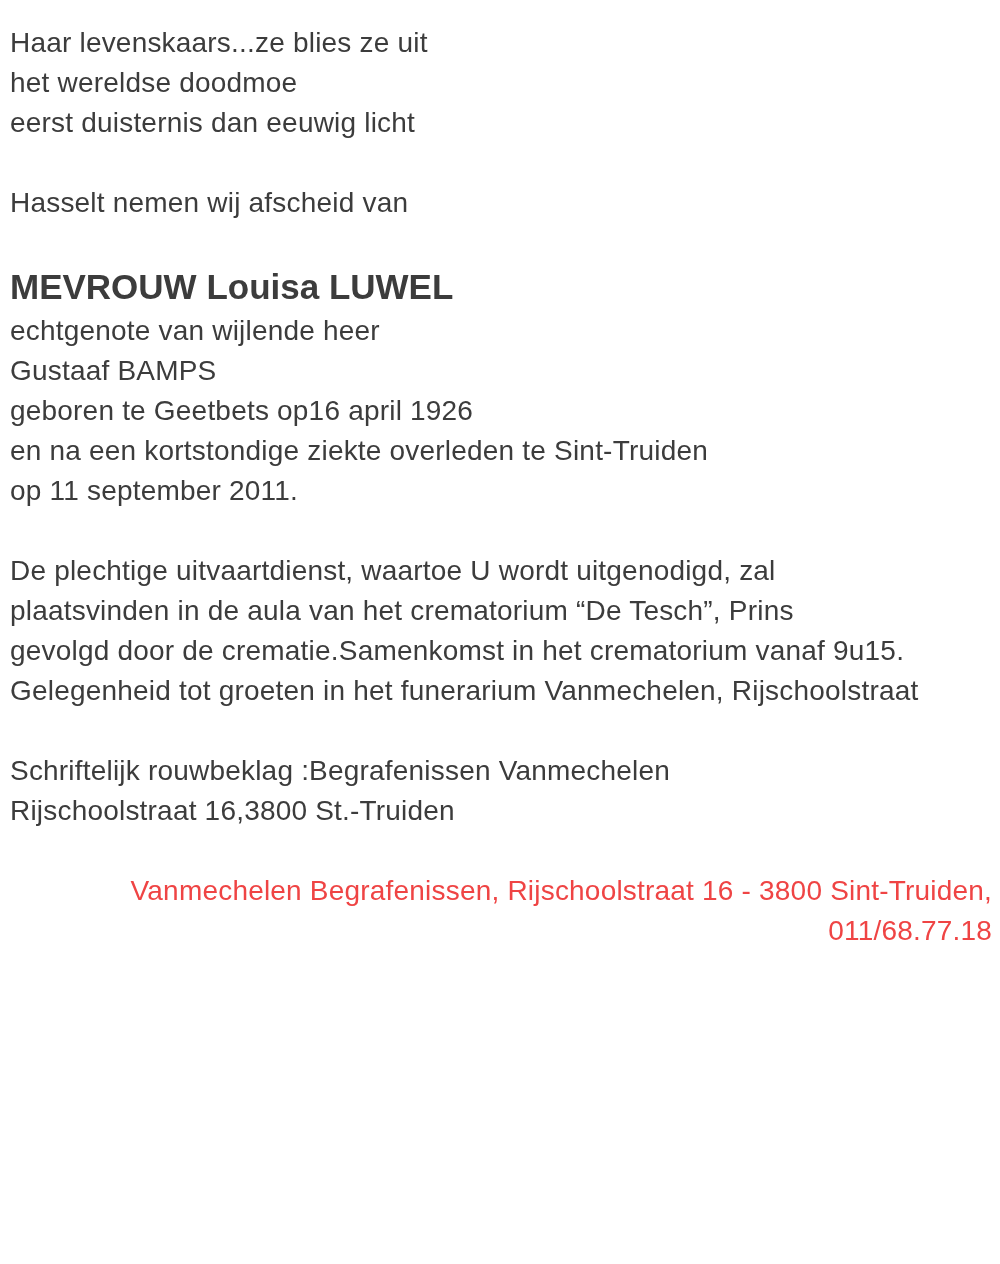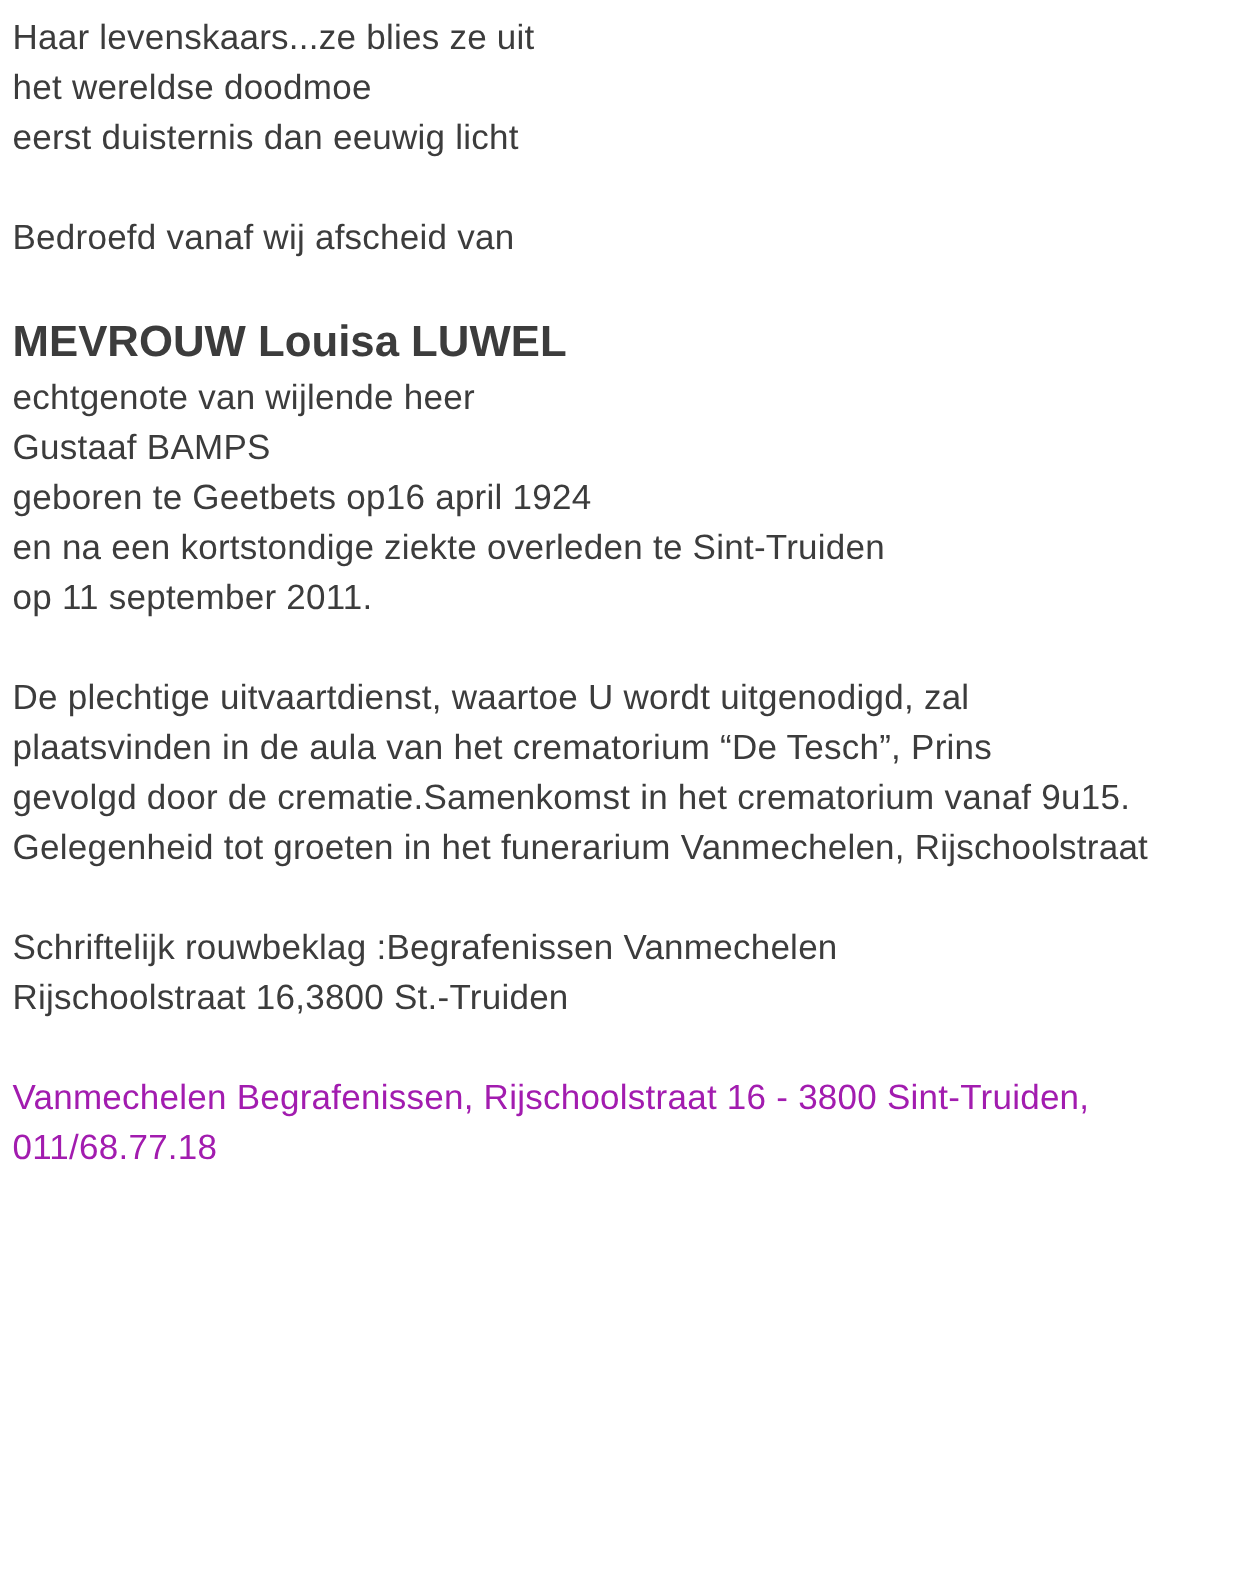--- a/index.html
+++ b/index.html
@@ -11,7 +11,7 @@
   .doc {
     width: 1000px;
     height: 1264px;
-    padding: 10px 8px 0 10px;
+    padding: 23px 8px 0 10px;
     overflow: hidden;
     color: #3c3c3c;
     border-radius: 15px;

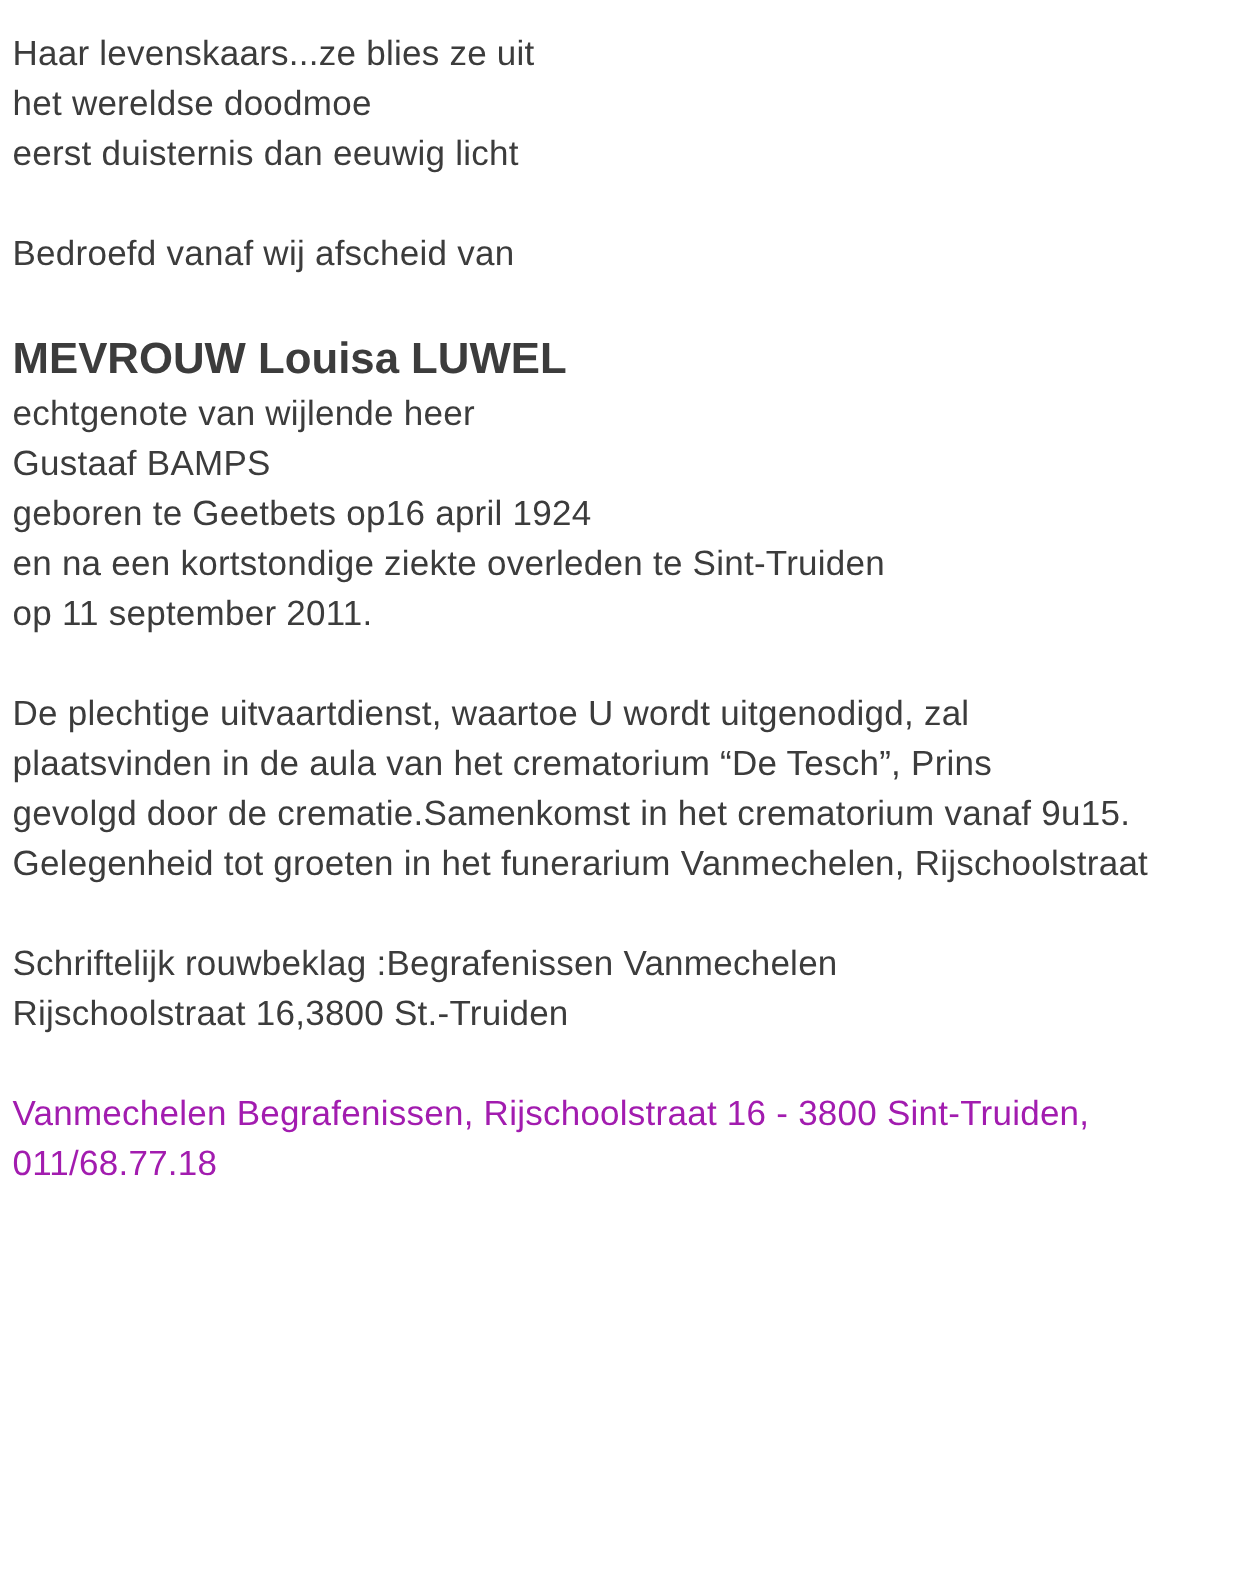--- a/index.html
+++ b/index.html
@@ -49,7 +49,7 @@
   </div>
 
   <div class="block">
-    <div class="line">Bedroefd vanaf wij afscheid van</div>
+    <div class="line">Hasselt nemen wij afscheid van</div>
   </div>
 
   <div class="heading-group">

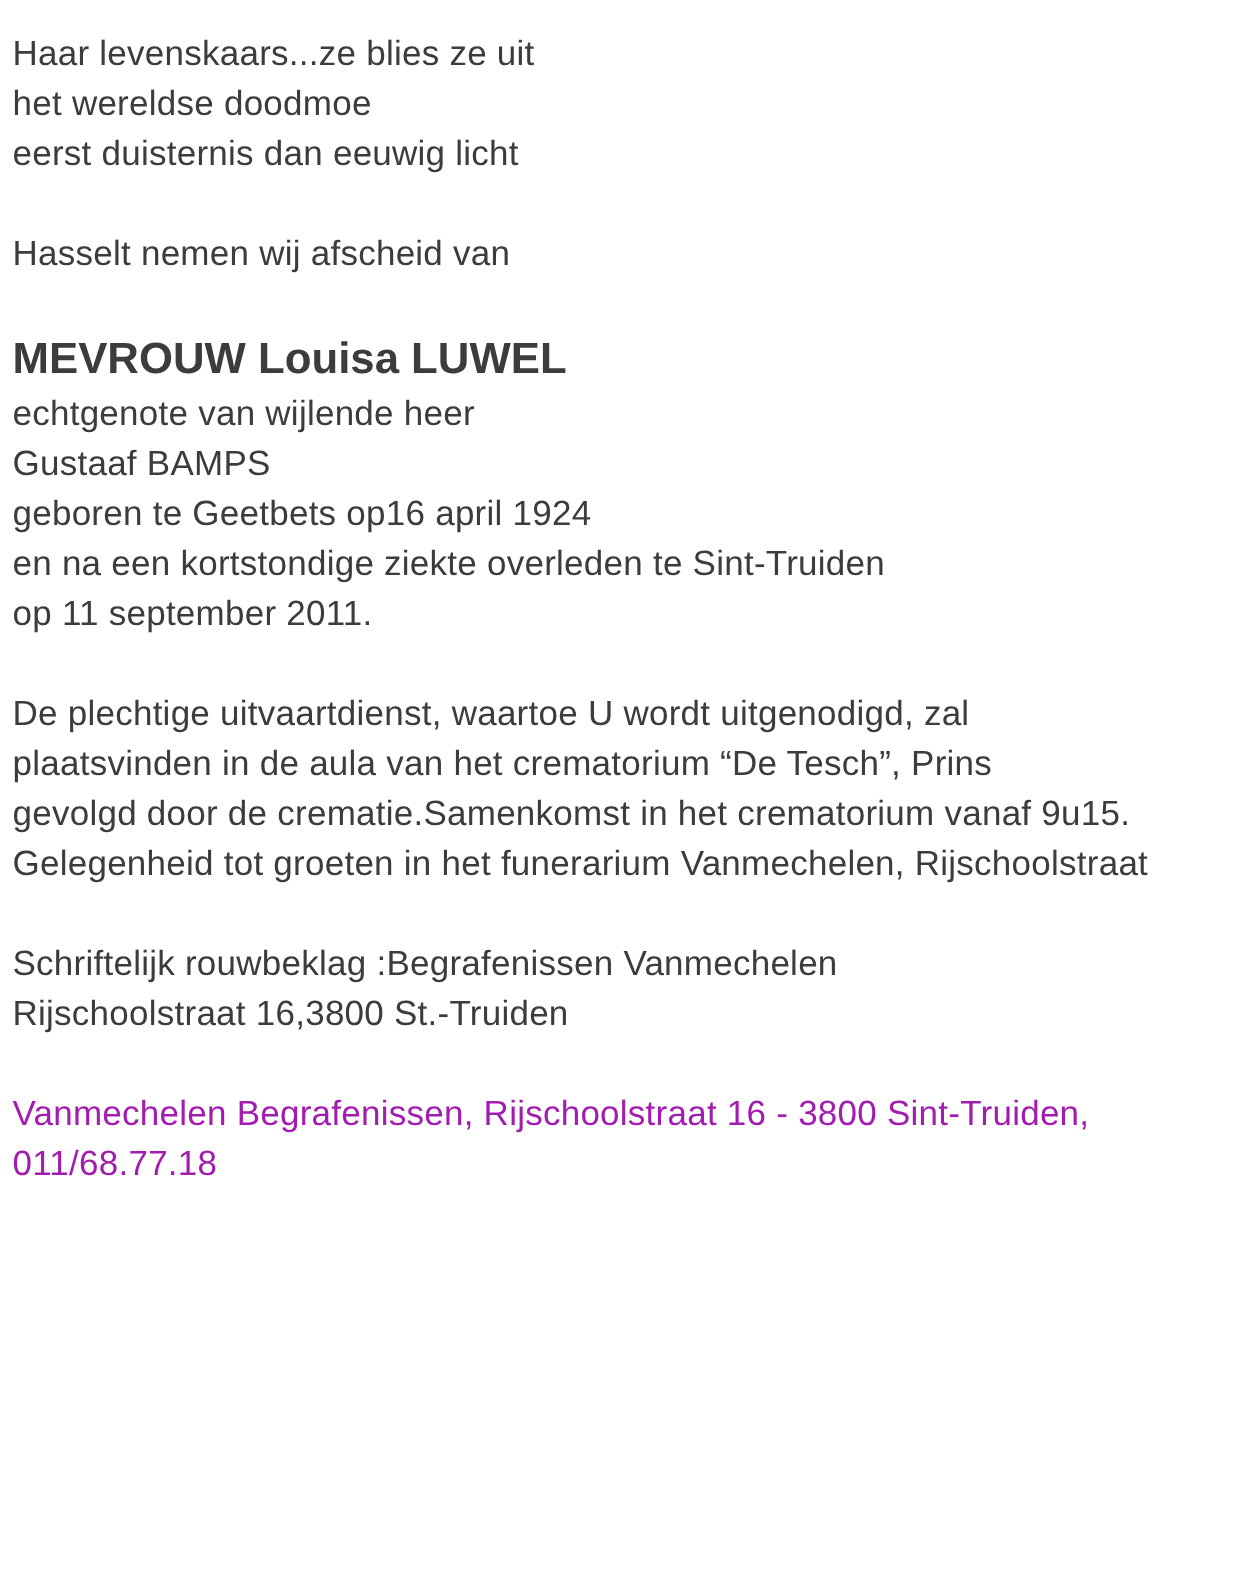--- a/index.html
+++ b/index.html
@@ -63,7 +63,7 @@
   </div>
 
   <div class="block">
-    <div class="line">geboren te Geetbets op16 april 1924</div>
+    <div class="line">geboren te Geetbets op16 april 1926</div>
     <div class="line">en na een kortstondige ziekte overleden te Sint-Truiden</div>
     <div class="line">op 11 september 2011.</div>
   </div>

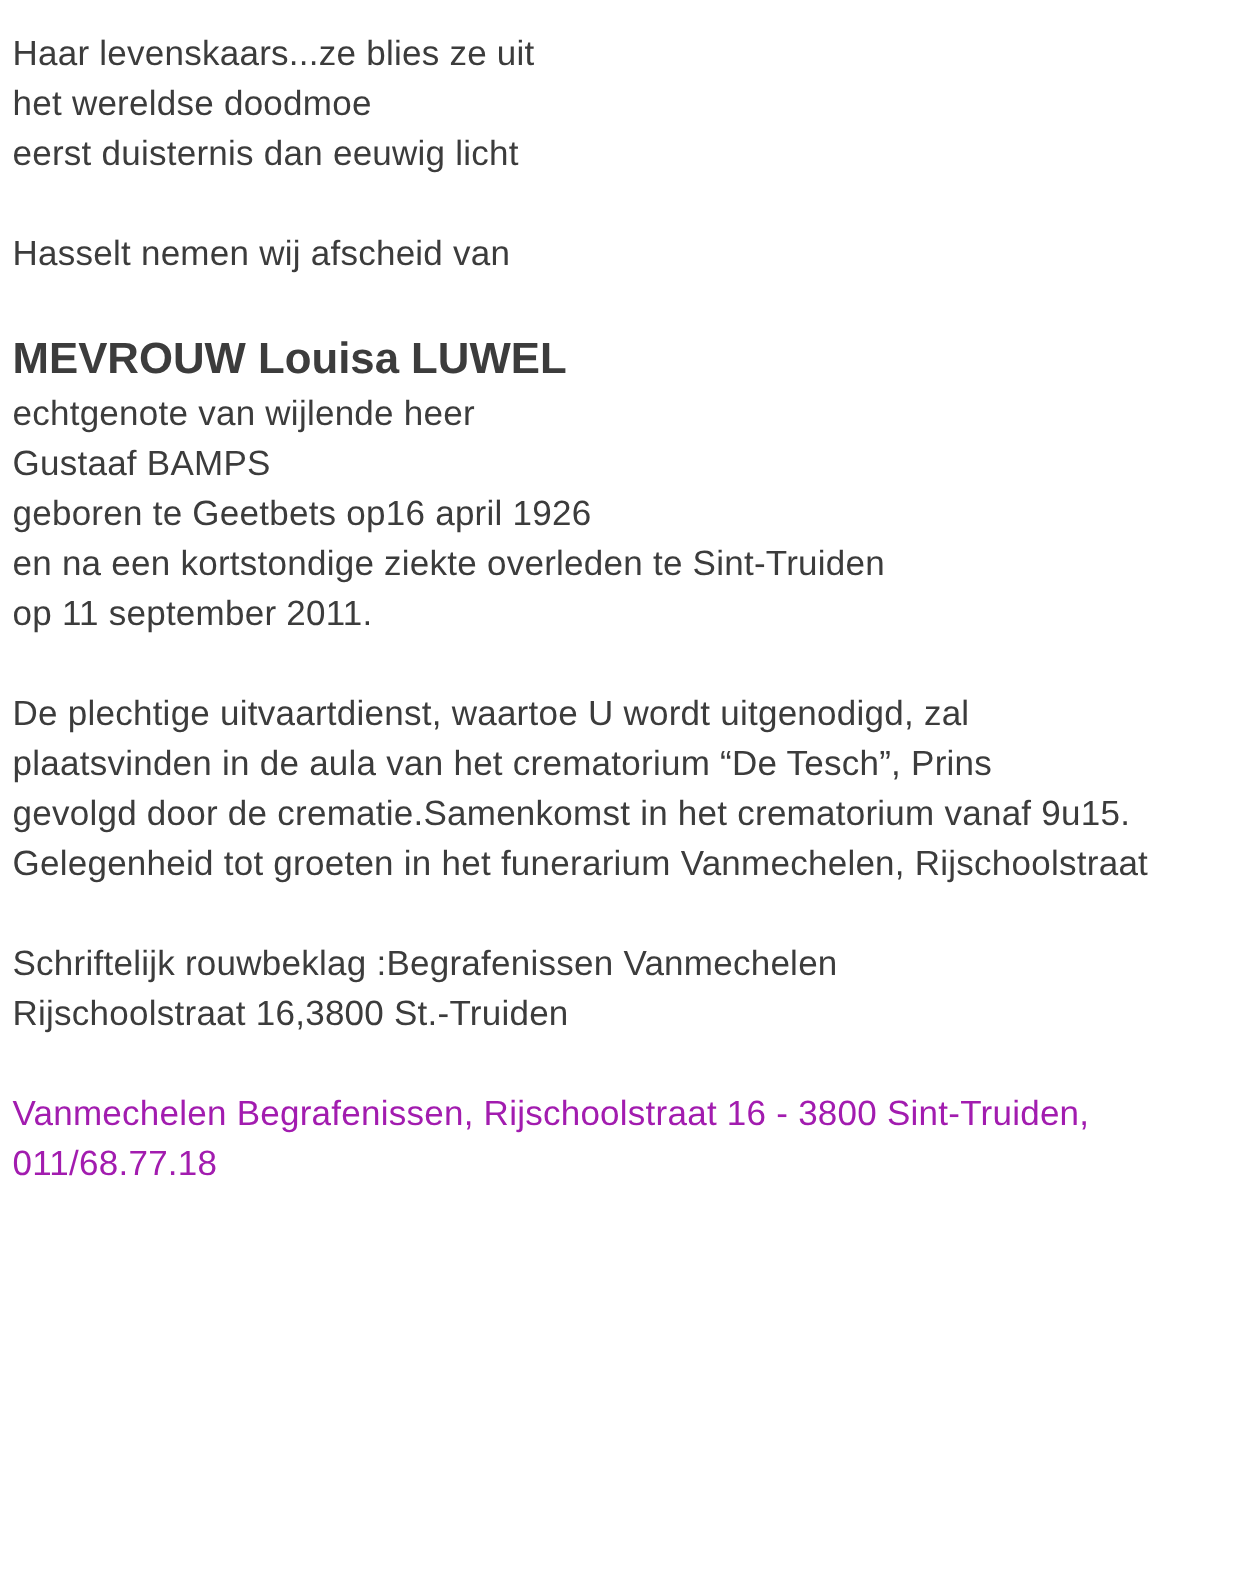--- a/index.html
+++ b/index.html
@@ -33,7 +33,8 @@
   }
   .heading-group { }
   .footer .line {
-    color: #a21caf;
+    color: #ef4444;
+    text-align: right;
   }
   .footer { margin-bottom: 0; }
 </style>

